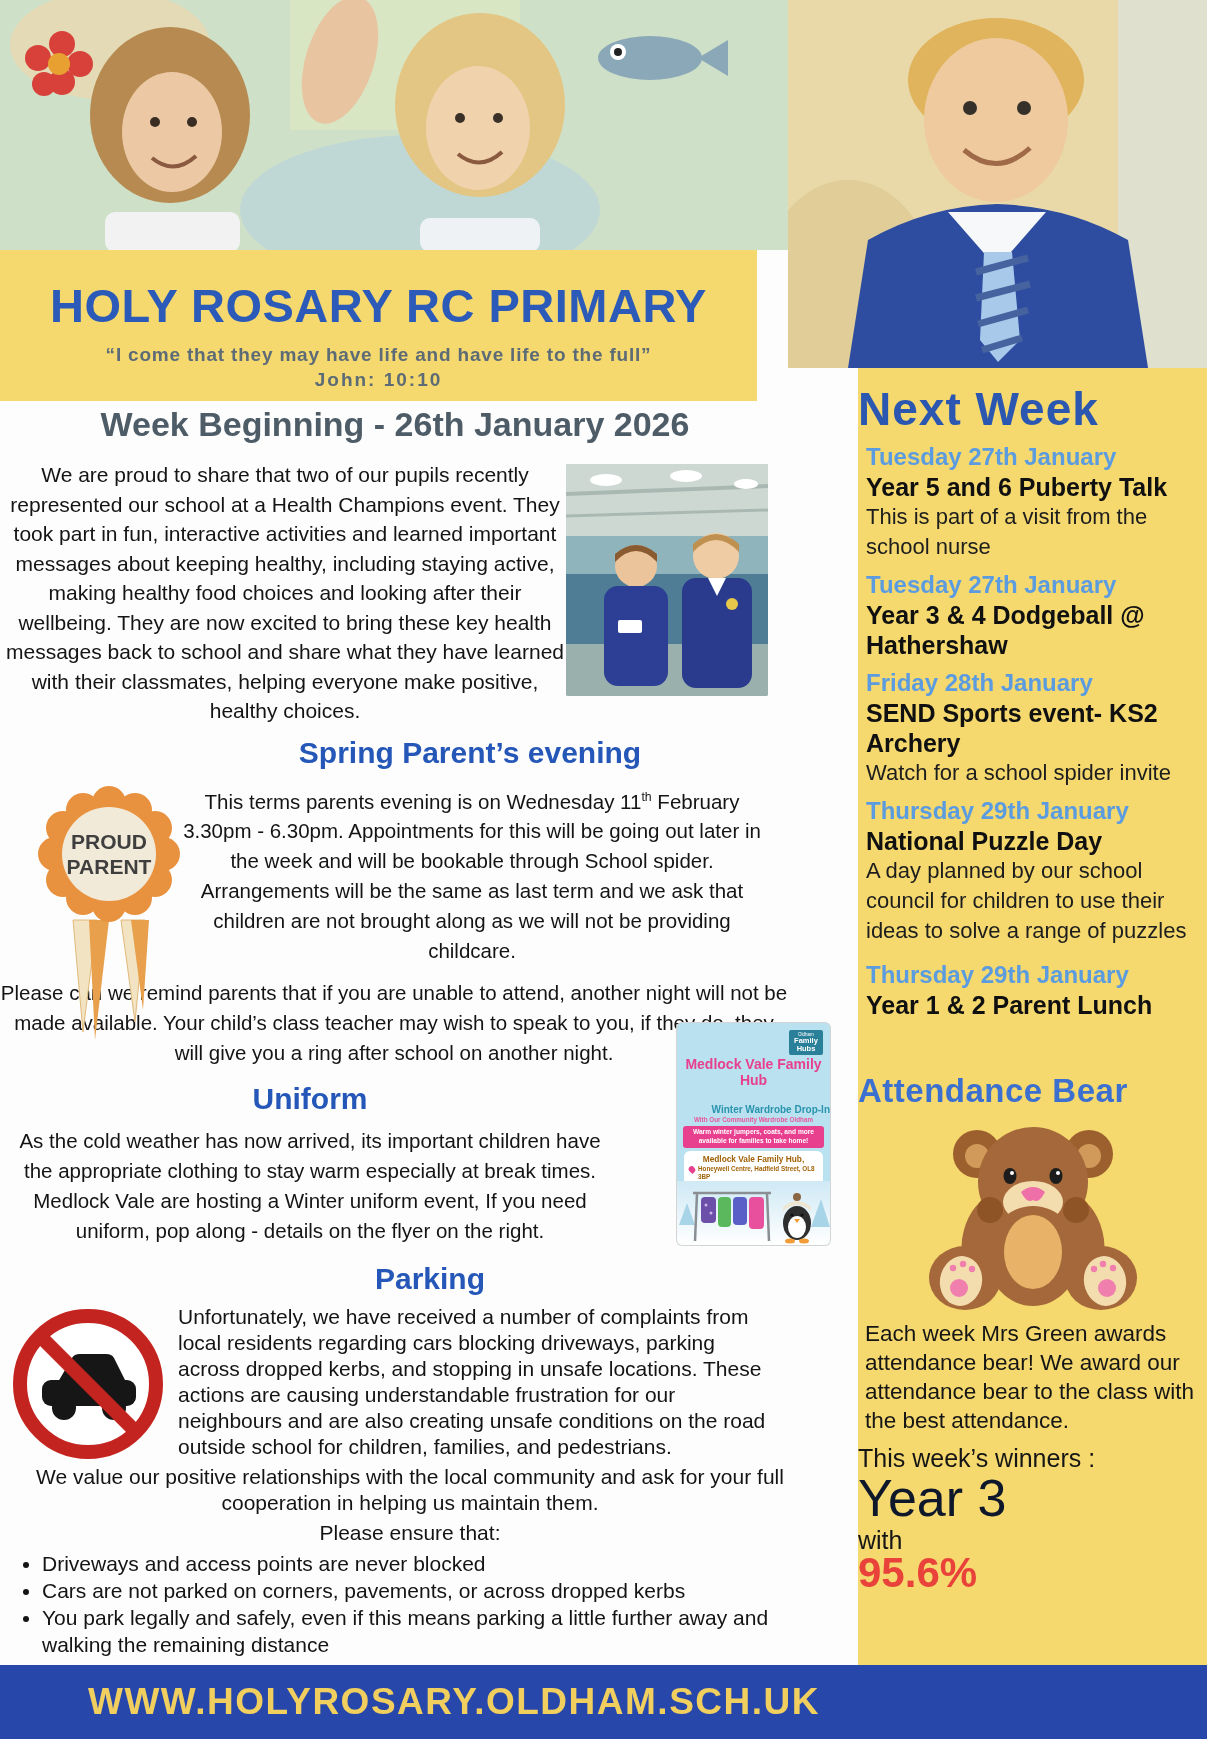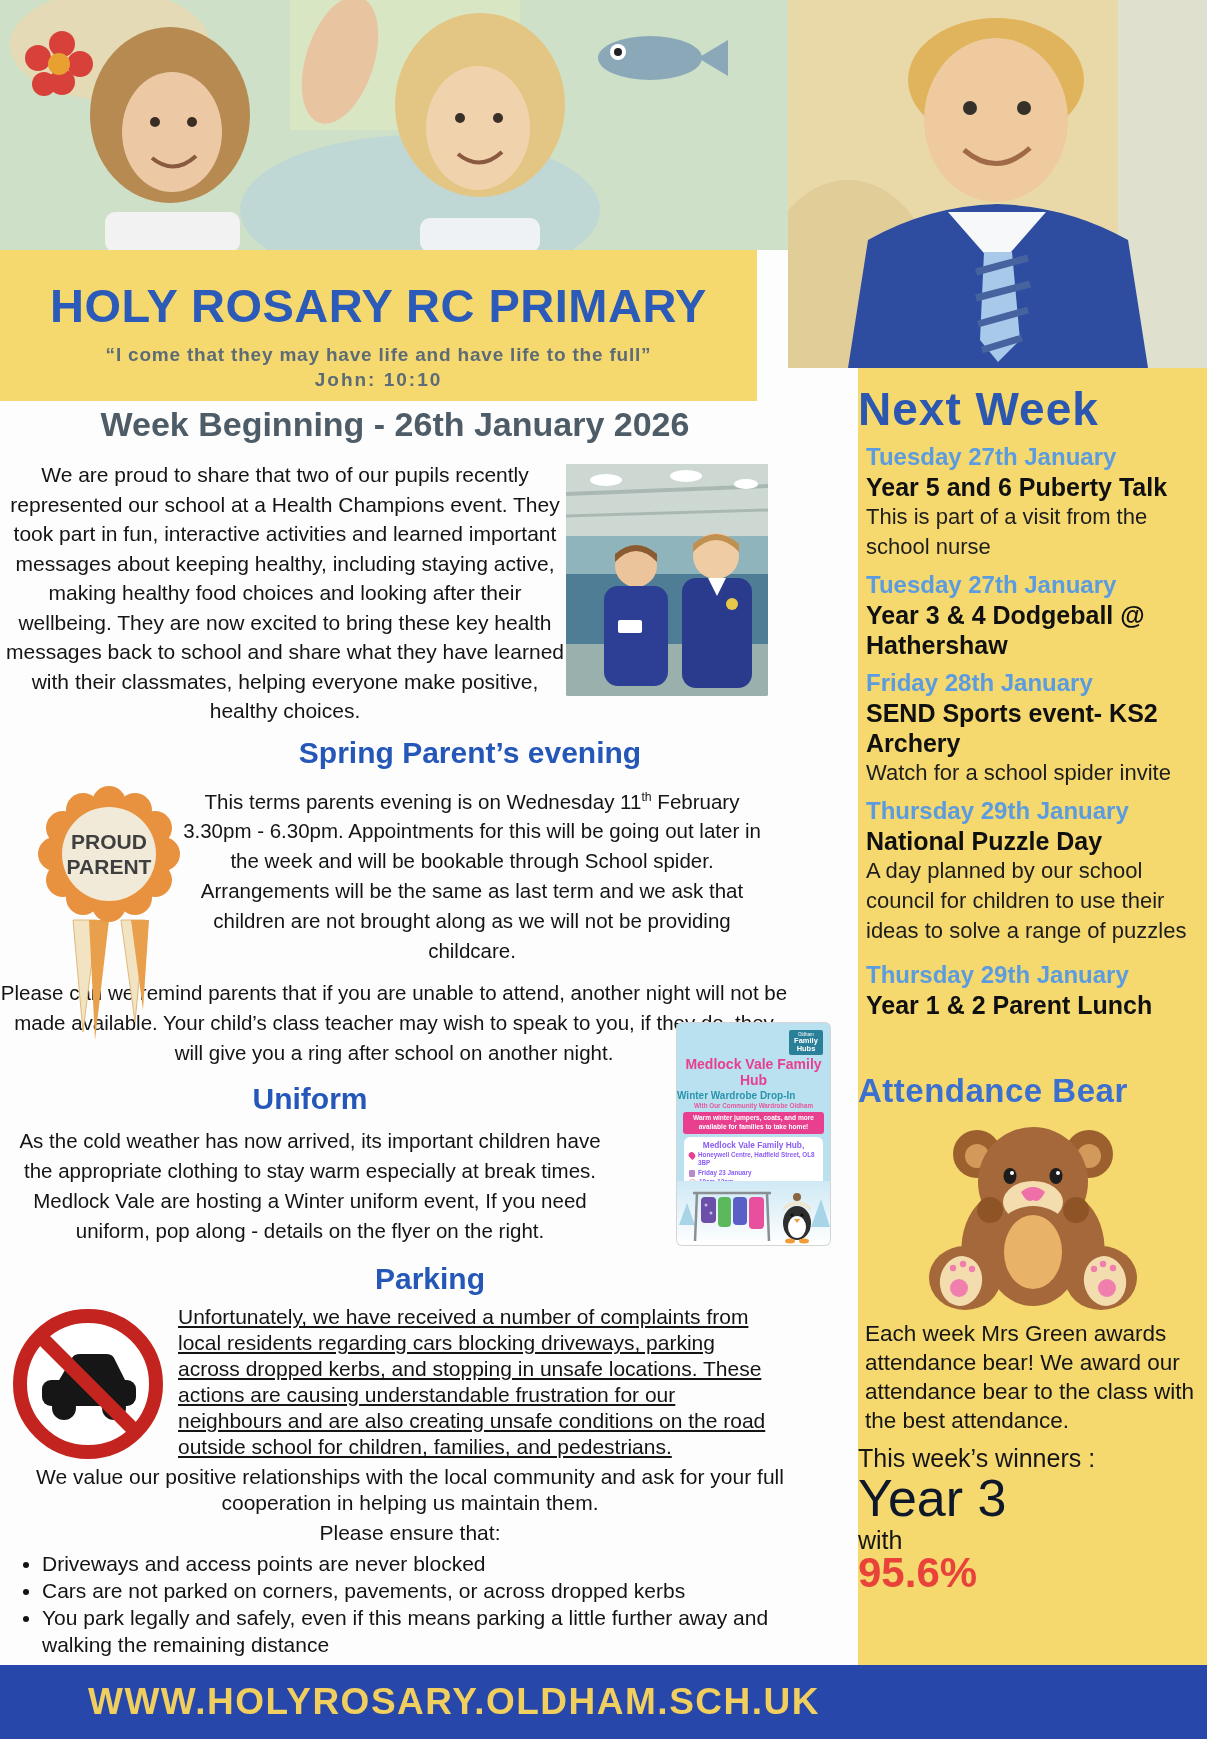--- a/index.html
+++ b/index.html
@@ -44,7 +44,7 @@
   .f-logo .sm{font-size:4.5px;display:block;}
   .f-logo .lg{font-size:7.5px;font-weight:bold;line-height:1.05;display:block;width:26px;}
   .f-title{margin-top:33px;text-align:center;color:#e83f8e;font-weight:bold;font-size:14px;}
-  .f-sub{margin-top:2px;text-align:left;color:#2a94ad;font-weight:bold;font-size:10px;}
+  .f-sub{margin-top:16px;text-align:right;color:#2a94ad;font-weight:bold;font-size:10px;}
   .f-tag{margin-top:1px;text-align:center;color:#e8569c;font-weight:bold;font-size:6.3px;}
   .f-banner{margin:3px 6px 0;background:#e8408f;color:#fff;font-size:6.6px;font-weight:bold;
             text-align:center;padding:2px 3px;border-radius:3px;line-height:1.35;}

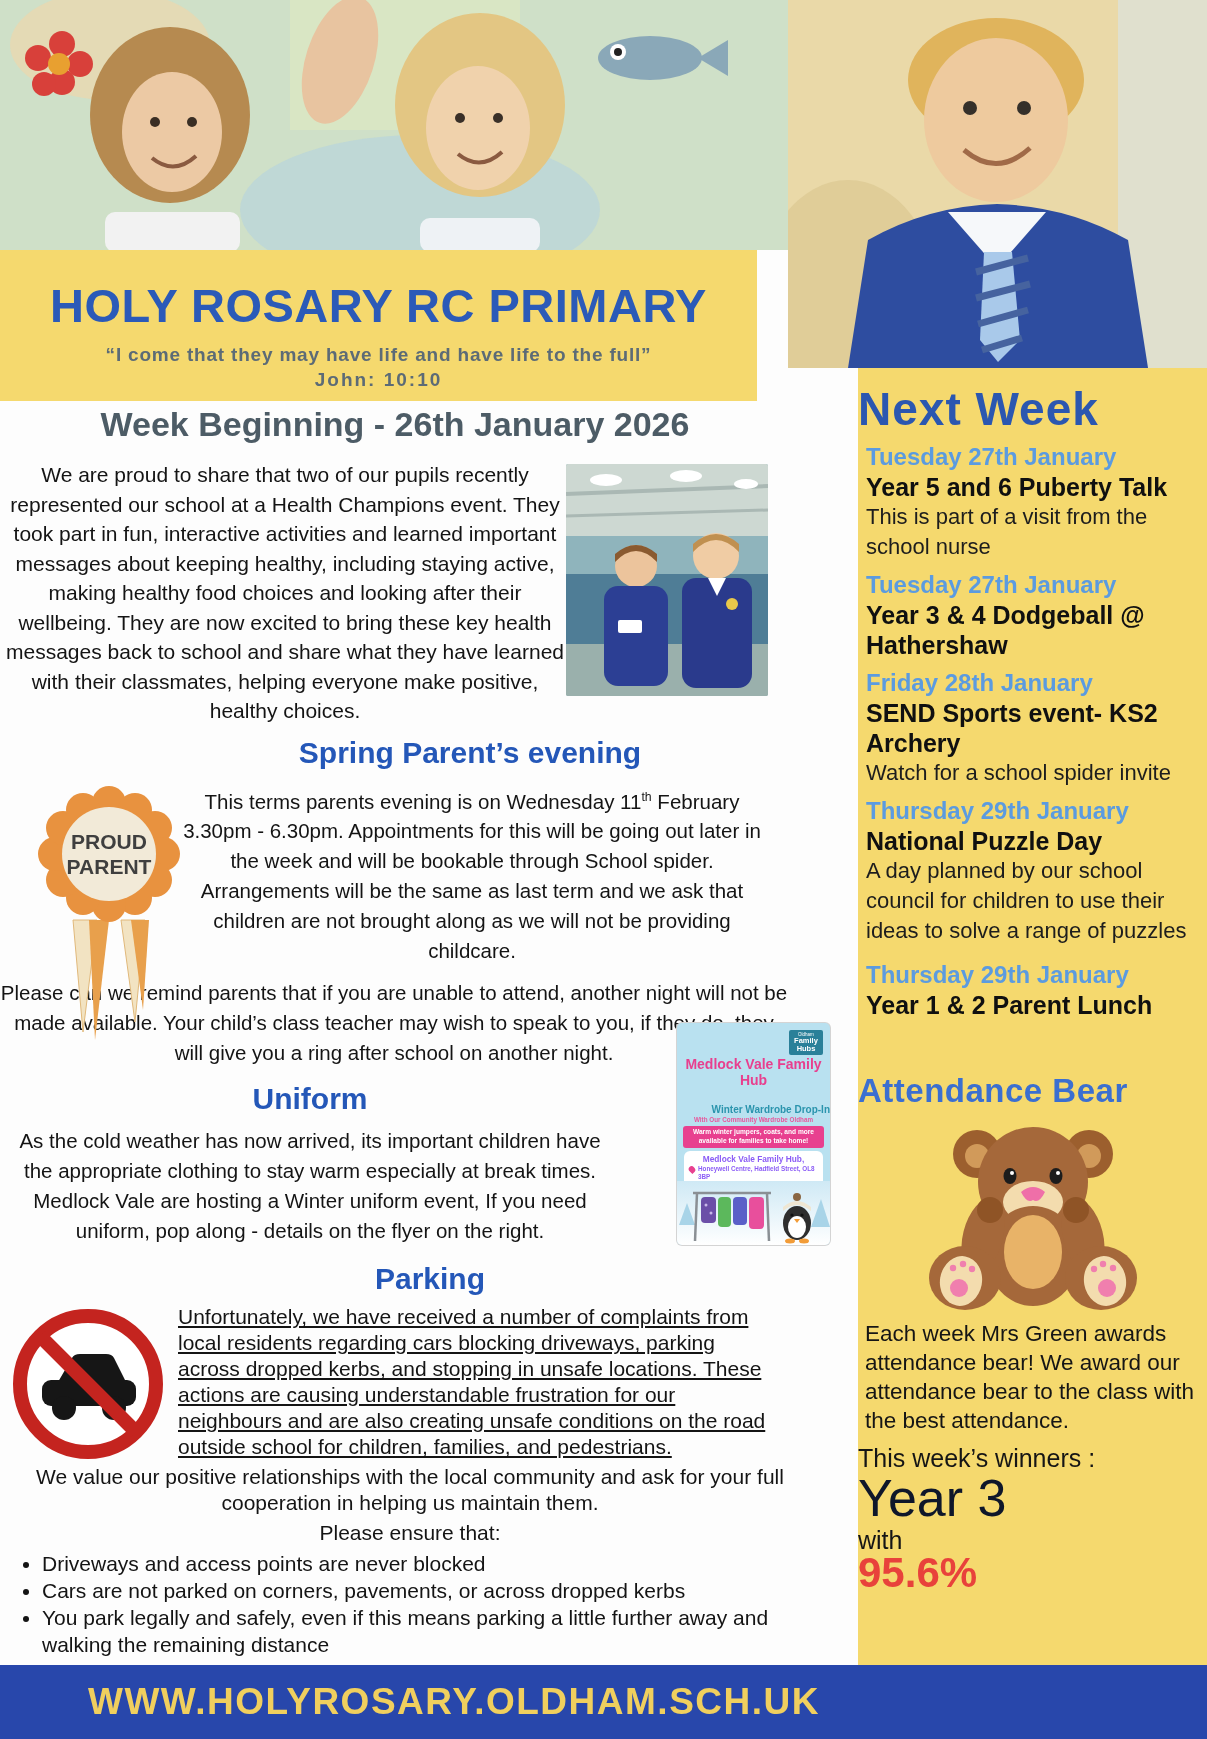--- a/index.html
+++ b/index.html
@@ -48,7 +48,7 @@
   .f-tag{margin-top:1px;text-align:center;color:#e8569c;font-weight:bold;font-size:6.3px;}
   .f-banner{margin:3px 6px 0;background:#e8408f;color:#fff;font-size:6.6px;font-weight:bold;
             text-align:center;padding:2px 3px;border-radius:3px;line-height:1.35;}
-  .f-card{margin:3px 7px 0;background:#fff;border-radius:6px;padding:3px 5px 4px;color:#8b5cf6;}
+  .f-card{margin:3px 7px 0;background:#fff;border-radius:6px;padding:3px 5px 4px;color:#a16207;}
   .f-venue{font-weight:bold;font-size:8.3px;text-align:center;}
   .f-line{font-size:6.3px;font-weight:bold;line-height:1.35;margin-top:1px;display:flex;gap:3px;align-items:flex-start;}
   .f-ico{flex:0 0 auto;width:6px;height:7px;margin-top:1px;}

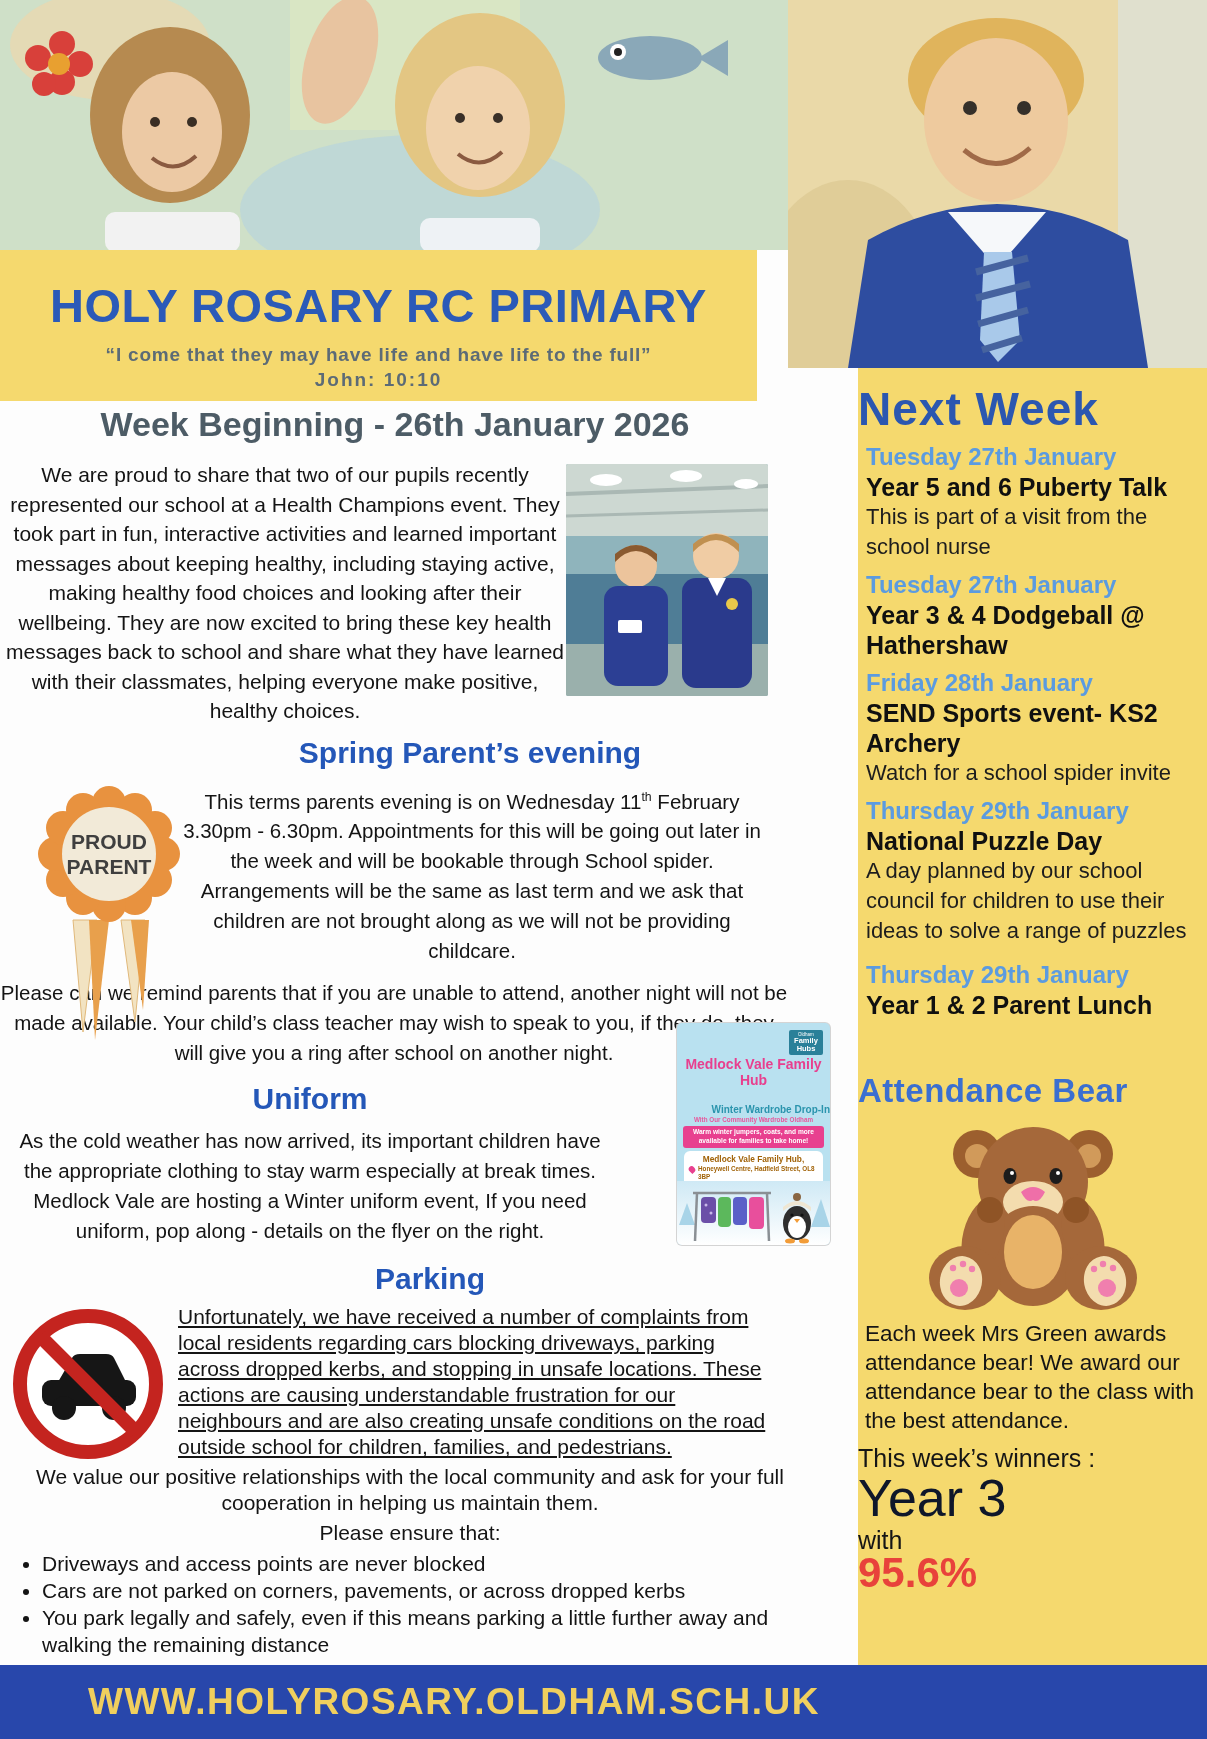--- a/index.html
+++ b/index.html
@@ -29,7 +29,7 @@
   .uniform-head{width:620px;margin-top:14px;}
   .uniform-p{width:600px;margin:10px 0 0 10px;text-align:center;font-size:20.5px;line-height:30px;}
   .parking-head{width:860px;margin-top:16px;}
-  .parking-row{position:relative;margin-top:8px;min-height:156px;text-decoration:underline;}
+  .parking-row{position:relative;margin-top:8px;min-height:156px;}
   .parking-sign{position:absolute;left:12px;top:4px;width:152px;height:152px;}
   .parking-p1{margin-left:178px;width:588px;font-size:21px;line-height:26px;text-align:left;}
   .parking-p2{margin-top:4px;width:820px;text-align:center;font-size:21px;line-height:26px;}

